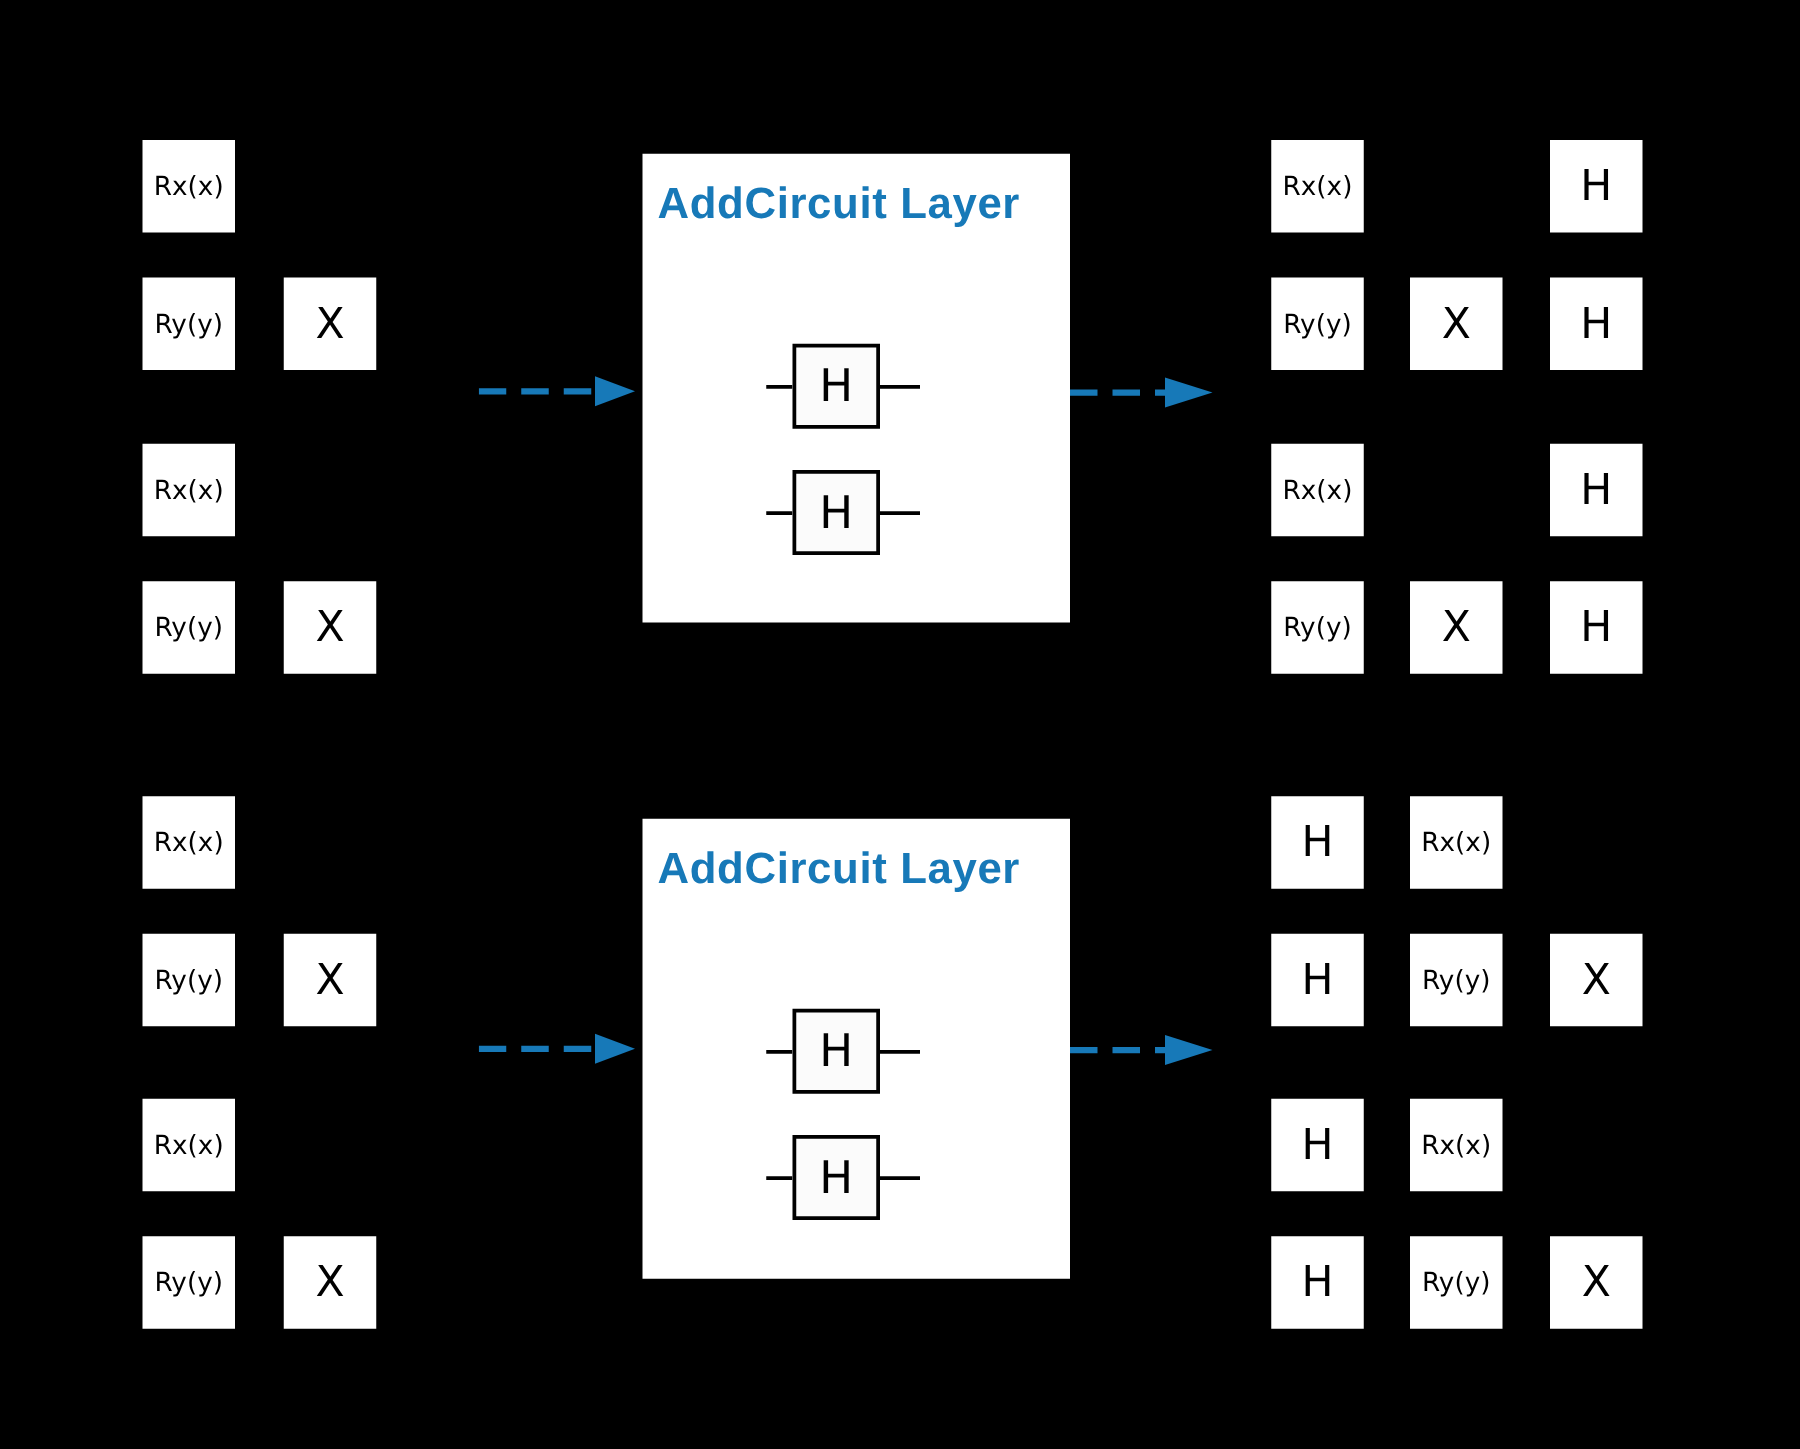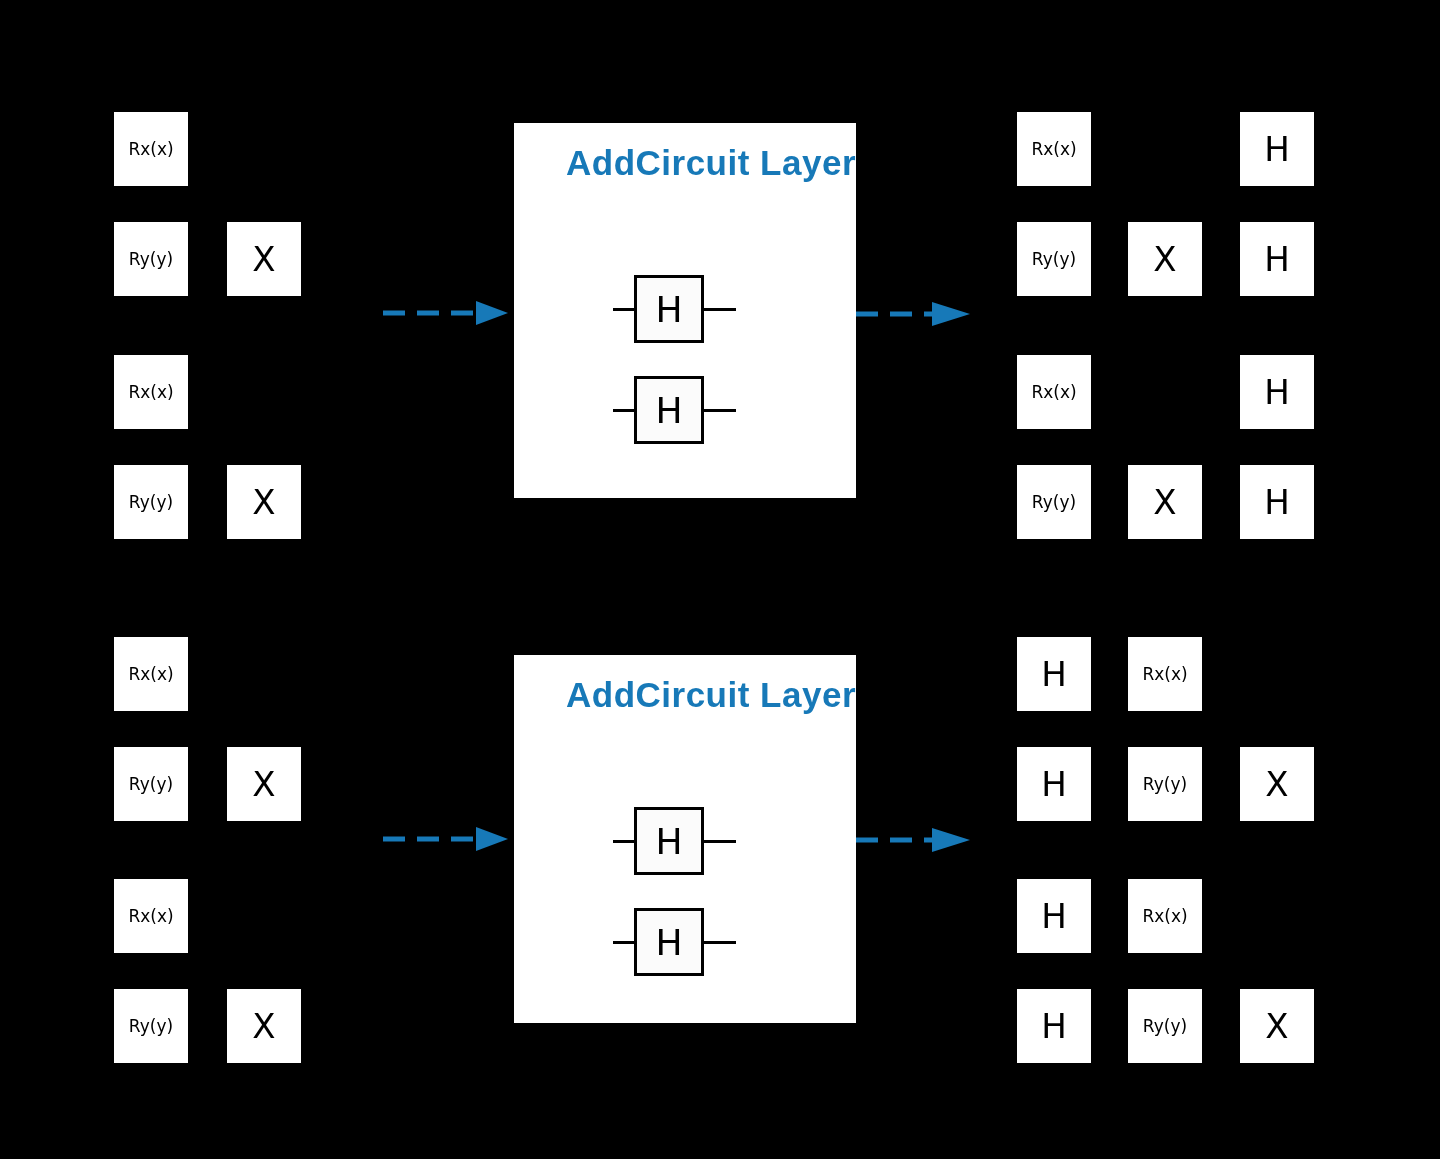--- a/index.html
+++ b/index.html
@@ -19,7 +19,7 @@
     font-size:34px;line-height:1;
     font-family:"DejaVu Sans",sans-serif;
   }
-  .gate-box.multi{font-size:17px;}
+  .gate-box.multi{font-size:21px;}
   .panel{
     position:absolute;left:514px;width:342px;
     background:var(--panel-fill,#fff);

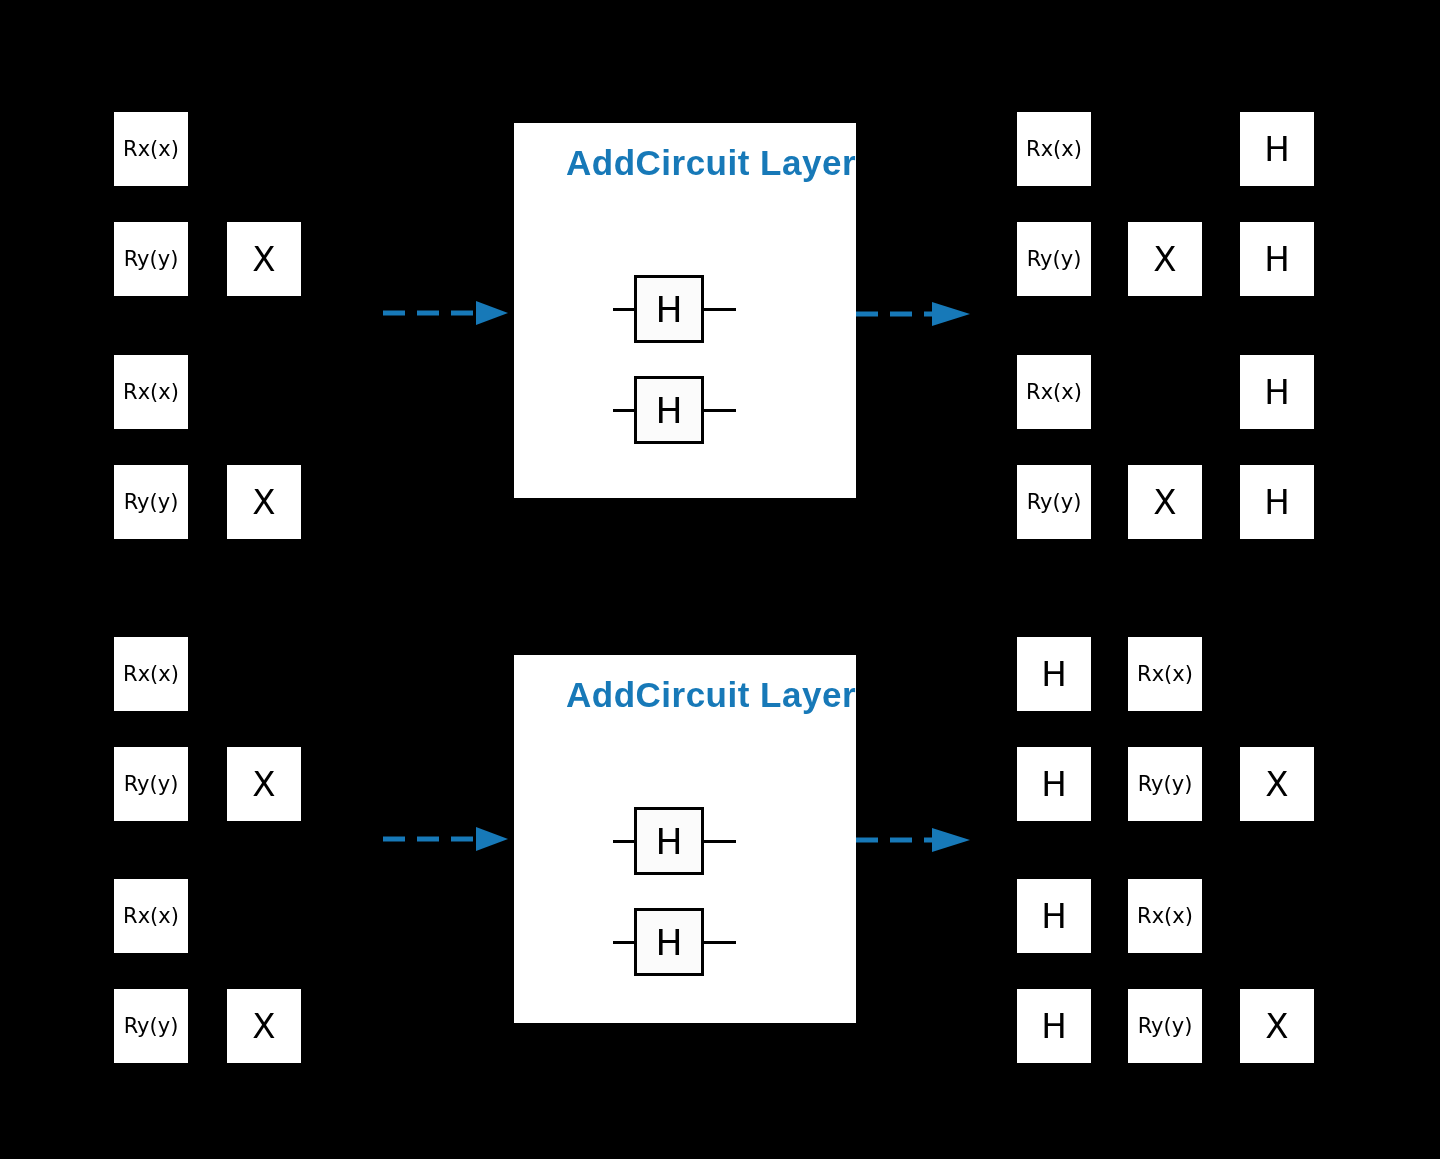--- a/index.html
+++ b/index.html
@@ -28,10 +28,11 @@
   .panel.bottom{top:655px;height:368px;}
   .panel-title{
     position:absolute;top:20px;left:0;right:0;
-    text-align:right;
+    text-align:left;
     font-family:"Liberation Sans","DejaVu Sans",sans-serif;
     font-weight:bold;font-size:35px;letter-spacing:0.5px;
     color:var(--accent,#1779b8);
+    padding-left:12px;
   }
   .panel-mode{
     position:absolute;top:103px;left:0;right:0;

